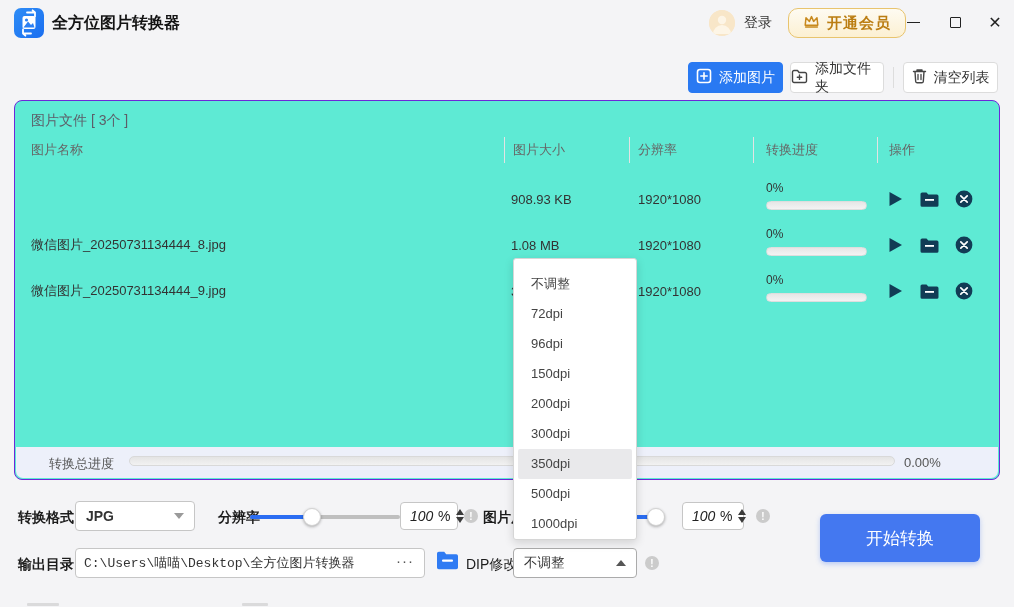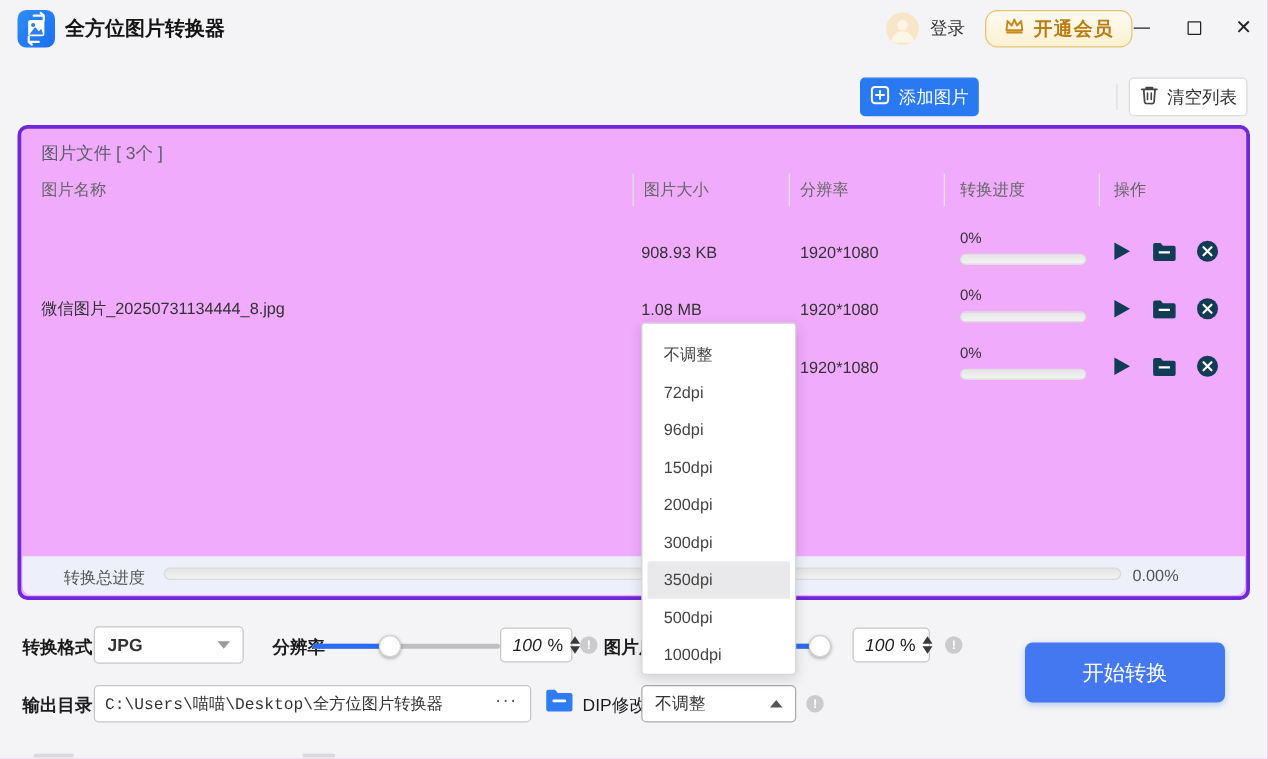--- a/index.html
+++ b/index.html
@@ -154,6 +154,15 @@
     </span>
     <span>添加图片</span>
   </div>
+  <div class="btn btn-white btn-folder">
+    <span>
+      <svg width="17" height="15" viewBox="0 0 17 15">
+        <path d="M1.5 3 a1.5 1.5 0 0 1 1.5-1.5 h3.5 l1.6 2 h5.9 a1.5 1.5 0 0 1 1.5 1.5 v7 a1.5 1.5 0 0 1 -1.5 1.5 h-11 a1.5 1.5 0 0 1 -1.5-1.5 Z" fill="none" stroke="#444" stroke-width="1.4" stroke-linejoin="round"></path>
+        <path d="M8.5 6 v4.4 M6.3 8.2 h4.4" stroke="#444" stroke-width="1.4" stroke-linecap="round"></path>
+      </svg>
+    </span>
+    <span>添加文件夹</span>
+  </div>
   <div class="tb-divider"></div>
   <div class="btn btn-white btn-clear">
     <span>

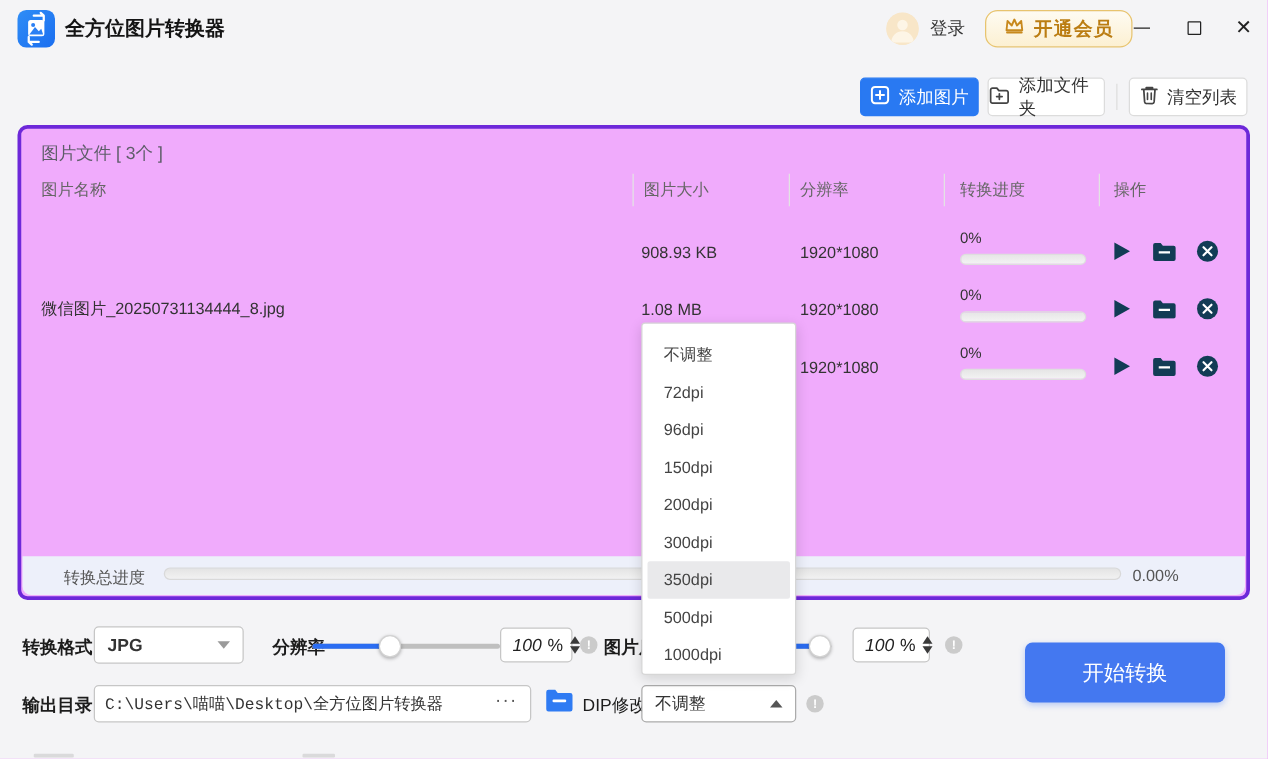--- a/index.html
+++ b/index.html
@@ -38,8 +38,8 @@
   .tb-divider { position:absolute; left:893px; top:67px; width:1px; height:21px; background:#ddd; }
 
   
-  .panel { position:absolute; left:14px; top:100px; width:986px; height:380px; background:#f0abfc;
-    border:3px solid #6d28d9; border-radius:8px; }
+  .panel { position:absolute; left:14px; top:100px; width:986px; height:380px; background:#5eead4;
+    border:1px solid #6d28d9; border-radius:8px; }
   .panel-title { position:absolute; left:16px; top:11px; font-size:14px; color:#5d5d68; }
   .col-head { position:absolute; top:40px; font-size:13px; color:#666; }
   .col-sep { position:absolute; top:36px; width:1px; height:26px; background:#e3e3e3; }

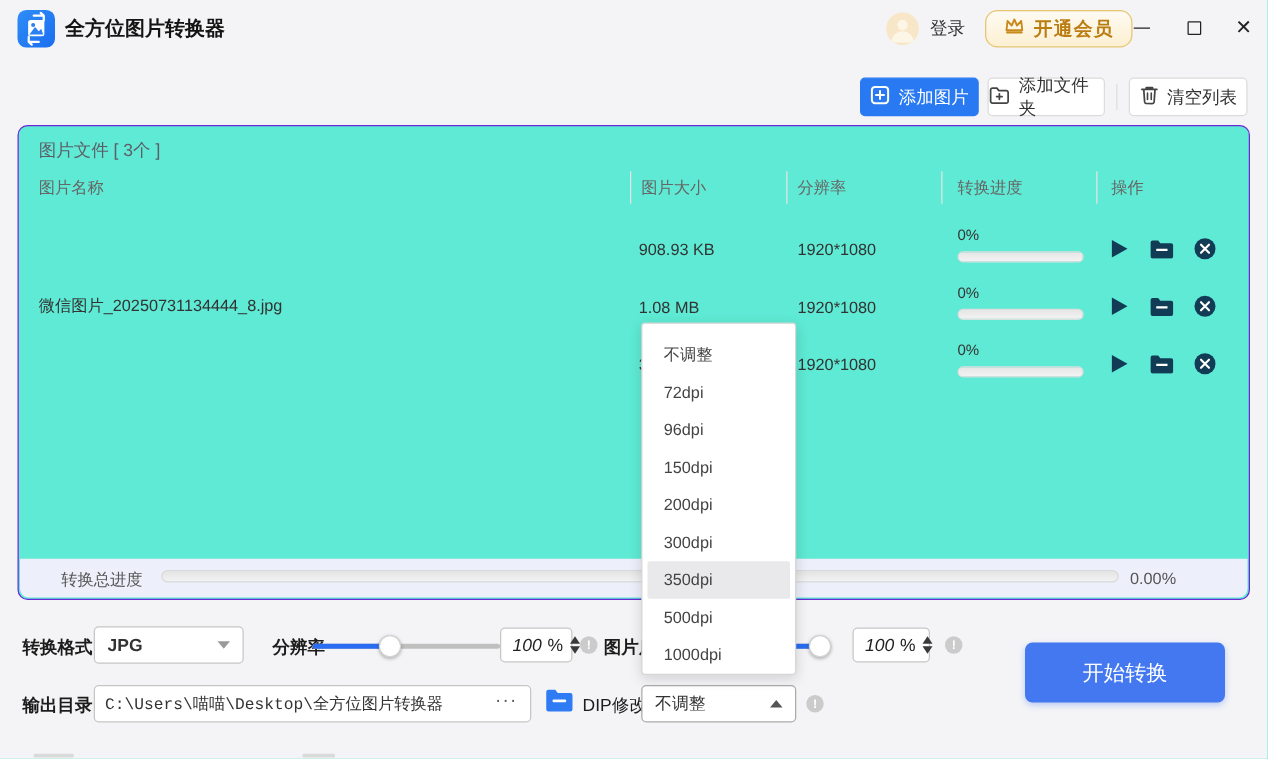--- a/index.html
+++ b/index.html
@@ -245,6 +245,7 @@
     </div>
 
     <div class="file-row" style="top:167px">
+      <div class="cell" style="left:16px">微信图片_20250731134444_9.jpg</div>
       <div class="cell" style="left:496px">3</div>
       <div class="cell" style="left:623px">1920*1080</div>
       <div class="pb-label">0%</div>

